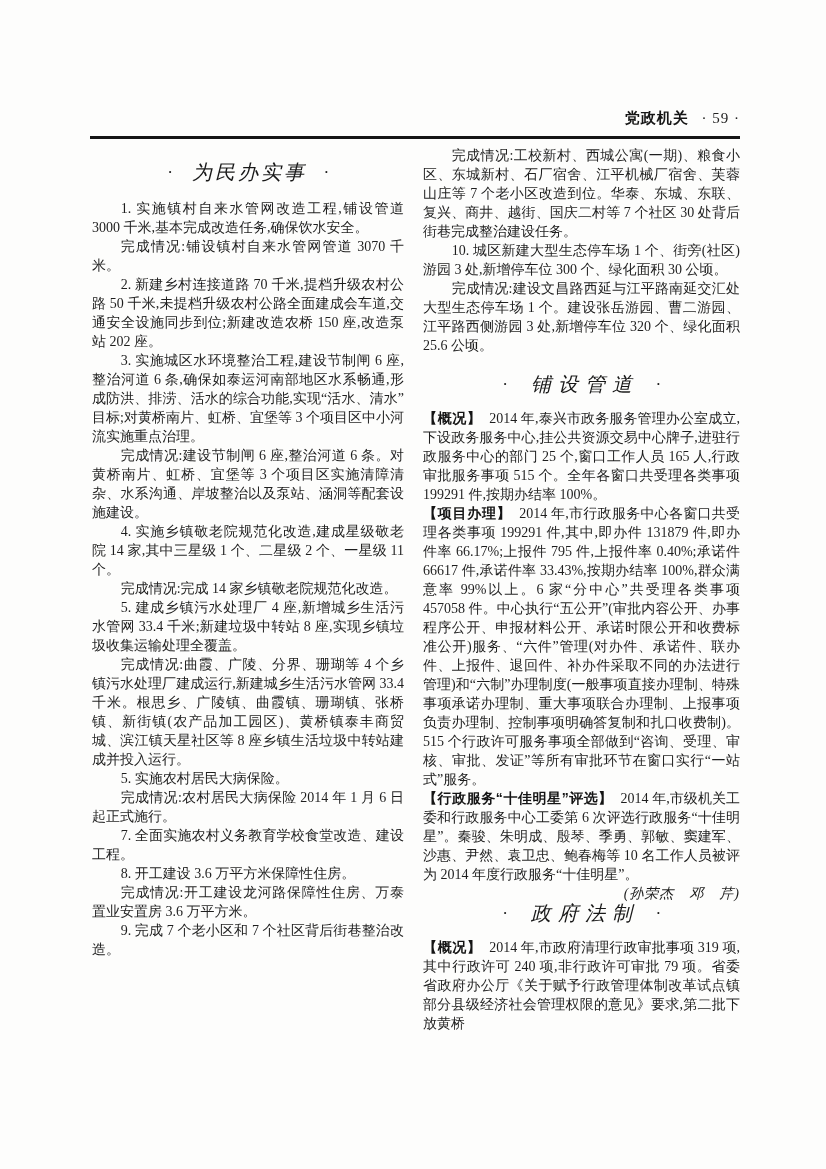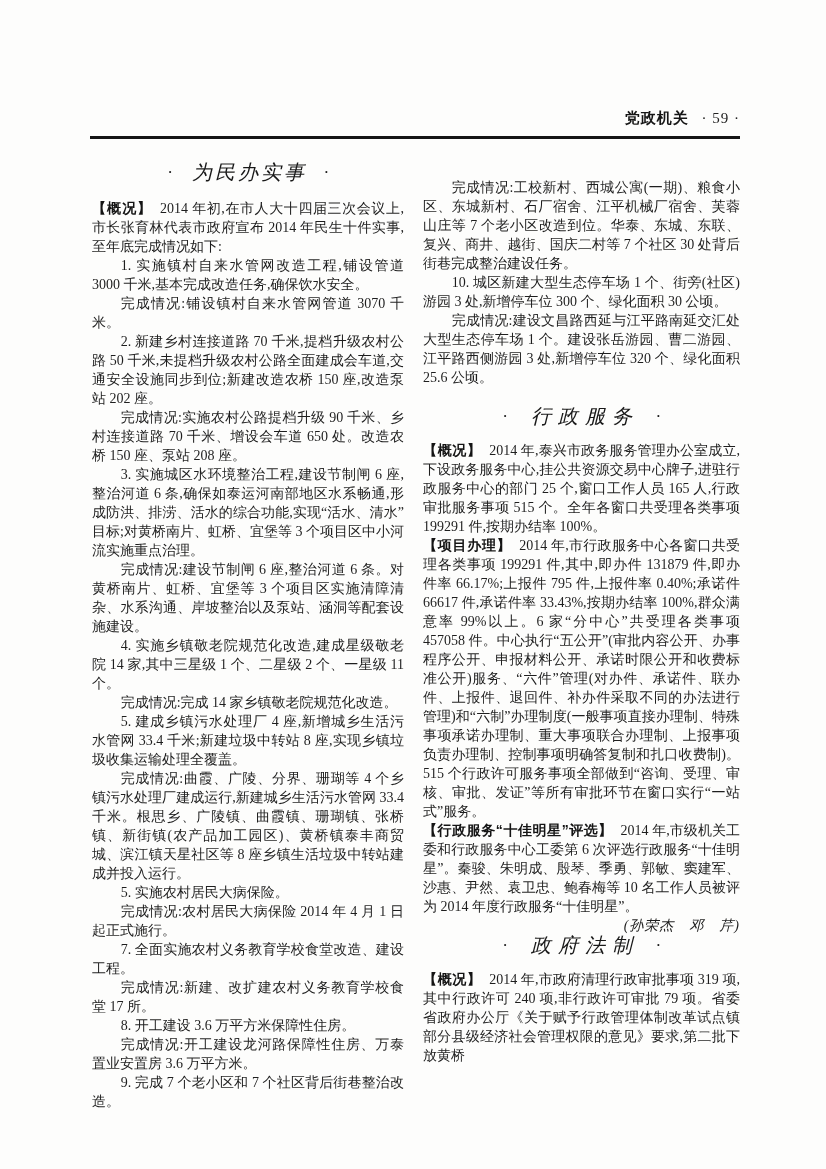--- a/index.html
+++ b/index.html
@@ -15,7 +15,7 @@
   
   .col{position:absolute;font-size:14px;line-height:19px;text-align:justify;}
   .col-left{left:92px;top:150px;width:312px;}
-  .col-right{left:423px;top:146px;width:317px;margin-top:32px;}
+  .col-right{left:423px;top:146px;width:317px;}
   p.para{margin:0;text-indent:2.05em;}
   p.flush{text-indent:0;}
   .lead{font-family:"Liberation Sans",sans-serif;font-weight:700;color:#141414;

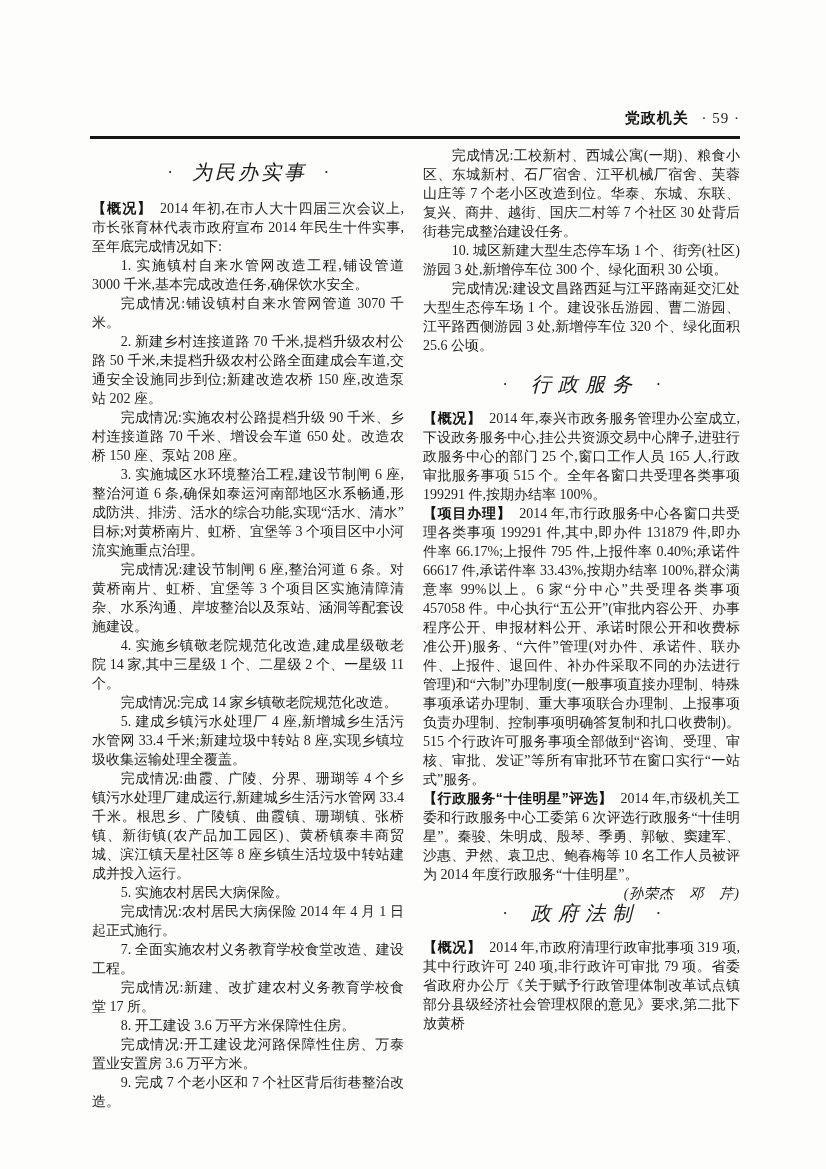--- a/index.html
+++ b/index.html
@@ -49,7 +49,6 @@
       <span class="d">·</span>
     </div>
 
-    <p class="para flush"><b class="lead">【概况】</b><span>2014 年初,在市人大十四届三次会议上,市长张育林代表市政府宣布 2014 年民生十件实事,至年底完成情况如下:</span></p>
     <p class="para"><span>1. 实施镇村自来水管网改造工程,铺设管道 3000 千米,基本完成改造任务,确保饮水安全。</span></p>
     <p class="para"><span>完成情况:铺设镇村自来水管网管道 3070 千米。</span></p>
     <p class="para"><span>2. 新建乡村连接道路 70 千米,提档升级农村公路 50 千米,未提档升级农村公路全面建成会车道,交通安全设施同步到位;新建改造农桥 150 座,改造泵站 202 座。</span></p>

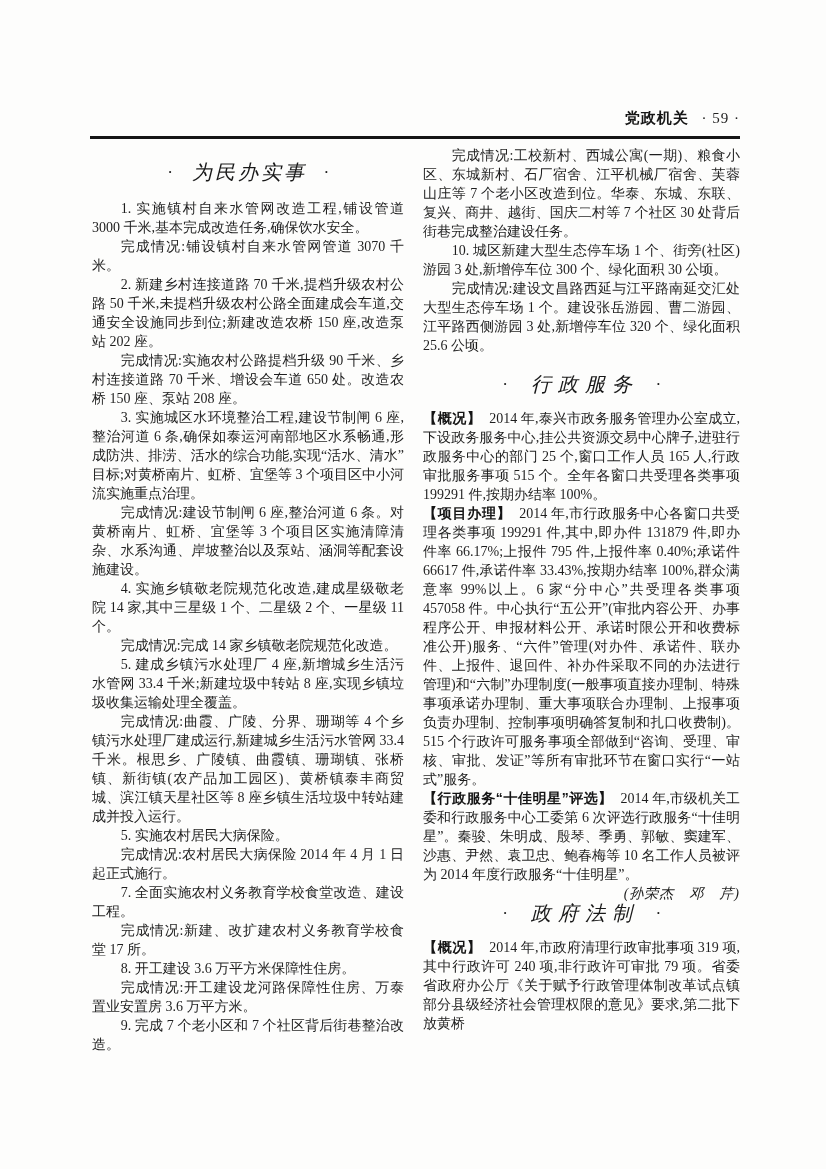--- a/index.html
+++ b/index.html
@@ -52,7 +52,6 @@
     <p class="para"><span>1. 实施镇村自来水管网改造工程,铺设管道 3000 千米,基本完成改造任务,确保饮水安全。</span></p>
     <p class="para"><span>完成情况:铺设镇村自来水管网管道 3070 千米。</span></p>
     <p class="para"><span>2. 新建乡村连接道路 70 千米,提档升级农村公路 50 千米,未提档升级农村公路全面建成会车道,交通安全设施同步到位;新建改造农桥 150 座,改造泵站 202 座。</span></p>
-    <p class="para"><span>完成情况:实施农村公路提档升级 90 千米、乡村连接道路 70 千米、增设会车道 650 处。改造农桥 150 座、泵站 208 座。</span></p>
     <p class="para"><span>3. 实施城区水环境整治工程,建设节制闸 6 座,整治河道 6 条,确保如泰运河南部地区水系畅通,形成防洪、排涝、活水的综合功能,实现“活水、清水”目标;对黄桥南片、虹桥、宜堡等 3 个项目区中小河流实施重点治理。</span></p>
     <p class="para"><span>完成情况:建设节制闸 6 座,整治河道 6 条。对黄桥南片、虹桥、宜堡等 3 个项目区实施清障清杂、水系沟通、岸坡整治以及泵站、涵洞等配套设施建设。</span></p>
     <p class="para"><span>4. 实施乡镇敬老院规范化改造,建成星级敬老院 14 家,其中三星级 1 个、二星级 2 个、一星级 11 个。</span></p>

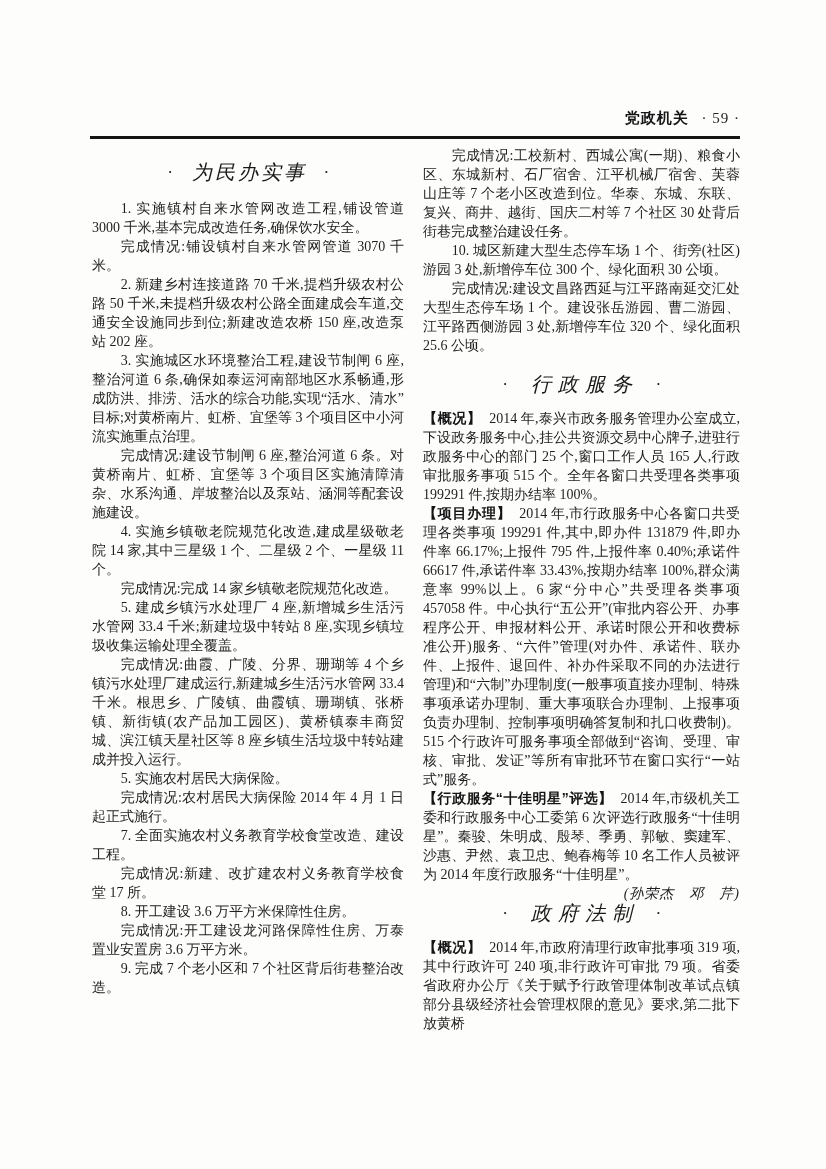--- a/index.html
+++ b/index.html
@@ -74,7 +74,7 @@
 
     <div class="sec-title">
       <span class="d">·</span>
-      <span class="t">行政服务</span>
+      <span class="t">铺设管道</span>
       <span class="d">·</span>
     </div>
 

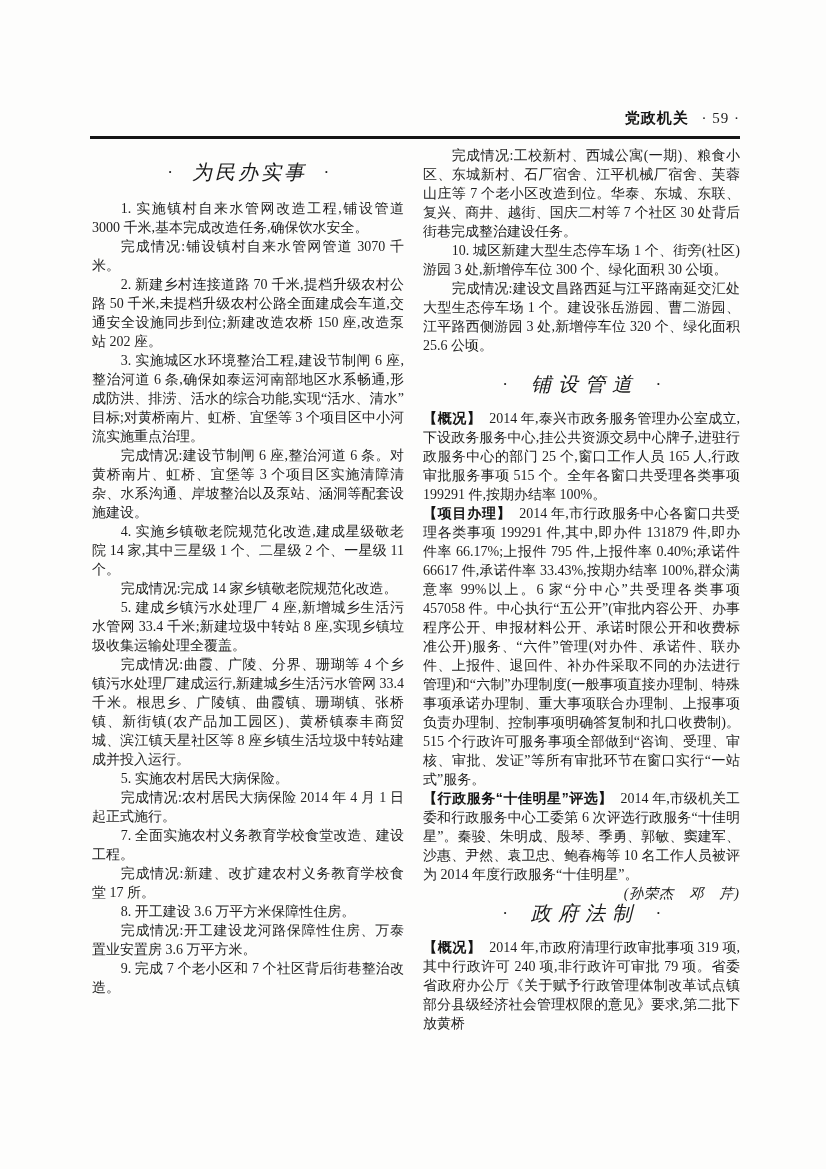--- a/index.html
+++ b/index.html
@@ -59,7 +59,7 @@
     <p class="para"><span>5. 建成乡镇污水处理厂 4 座,新增城乡生活污水管网 33.4 千米;新建垃圾中转站 8 座,实现乡镇垃圾收集运输处理全覆盖。</span></p>
     <p class="para"><span>完成情况:曲霞、广陵、分界、珊瑚等 4 个乡镇污水处理厂建成运行,新建城乡生活污水管网 33.4 千米。根思乡、广陵镇、曲霞镇、珊瑚镇、张桥镇、新街镇(农产品加工园区)、黄桥镇泰丰商贸城、滨江镇天星社区等 8 座乡镇生活垃圾中转站建成并投入运行。</span></p>
     <p class="para"><span>5. 实施农村居民大病保险。</span></p>
-    <p class="para"><span>完成情况:农村居民大病保险 2014 年 4 月 1 日起正式施行。</span></p>
+    <p class="para"><span>完成情况:农村居民大病保险 2014 年 1 月 6 日起正式施行。</span></p>
     <p class="para"><span>7. 全面实施农村义务教育学校食堂改造、建设工程。</span></p>
     <p class="para"><span>完成情况:新建、改扩建农村义务教育学校食堂 17 所。</span></p>
     <p class="para"><span>8. 开工建设 3.6 万平方米保障性住房。</span></p>

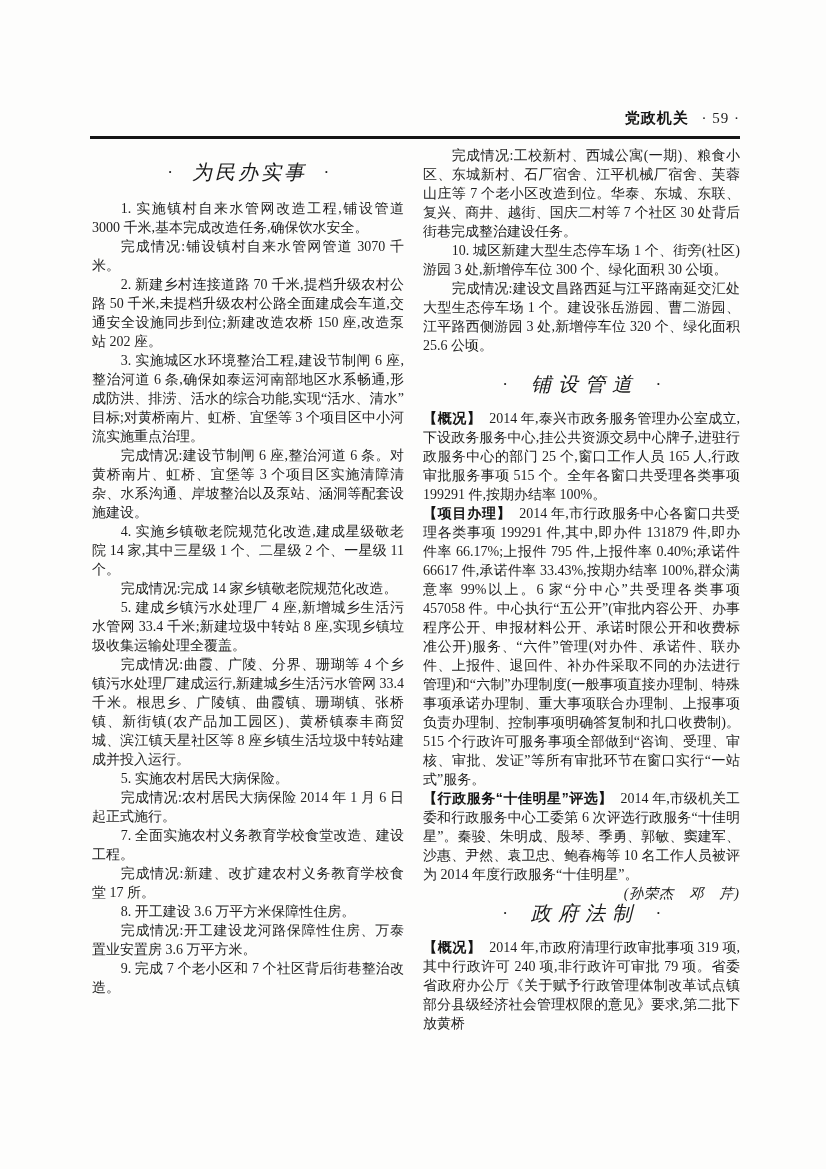--- a/index.html
+++ b/index.html
@@ -61,7 +61,6 @@
     <p class="para"><span>5. 实施农村居民大病保险。</span></p>
     <p class="para"><span>完成情况:农村居民大病保险 2014 年 1 月 6 日起正式施行。</span></p>
     <p class="para"><span>7. 全面实施农村义务教育学校食堂改造、建设工程。</span></p>
-    <p class="para"><span>完成情况:新建、改扩建农村义务教育学校食堂 17 所。</span></p>
     <p class="para"><span>8. 开工建设 3.6 万平方米保障性住房。</span></p>
     <p class="para"><span>完成情况:开工建设龙河路保障性住房、万泰置业安置房 3.6 万平方米。</span></p>
     <p class="para"><span>9. 完成 7 个老小区和 7 个社区背后街巷整治改造。</span></p>

